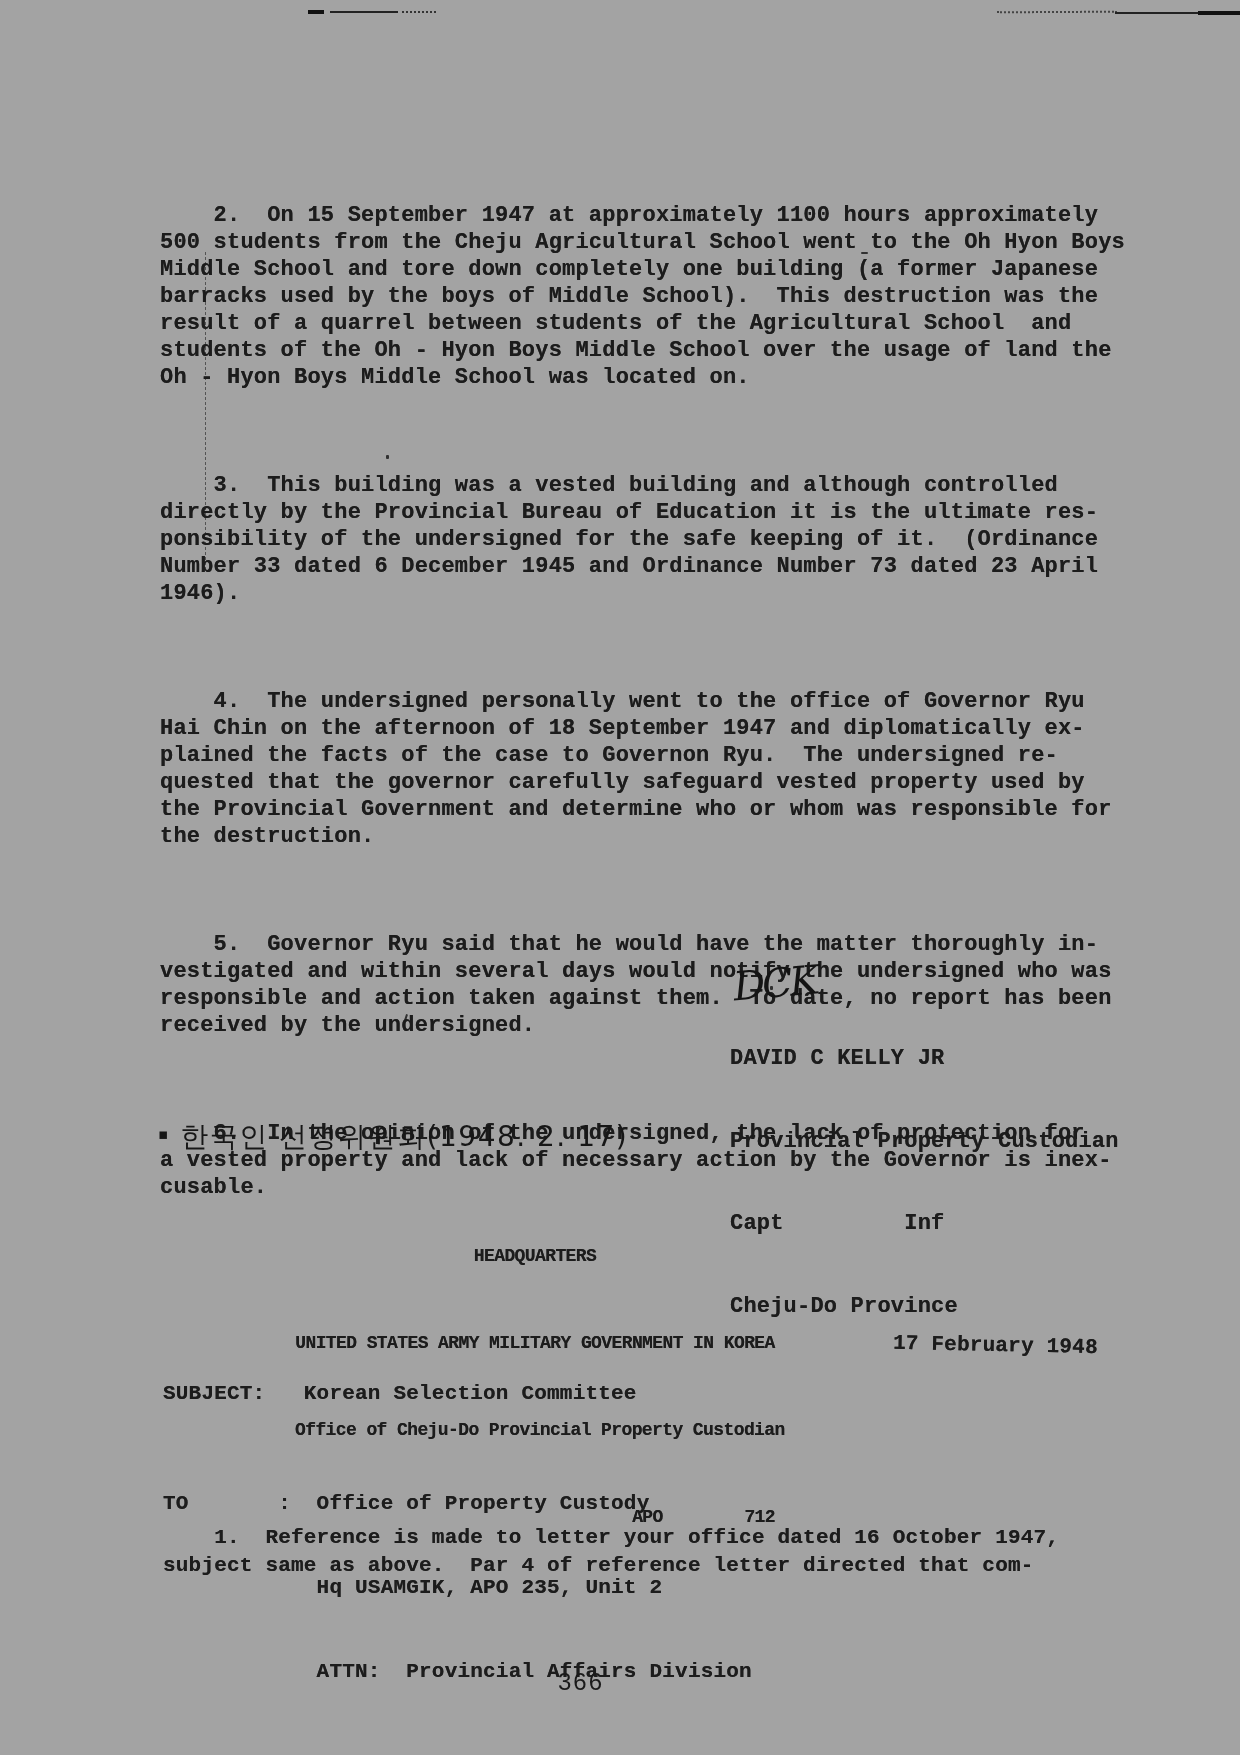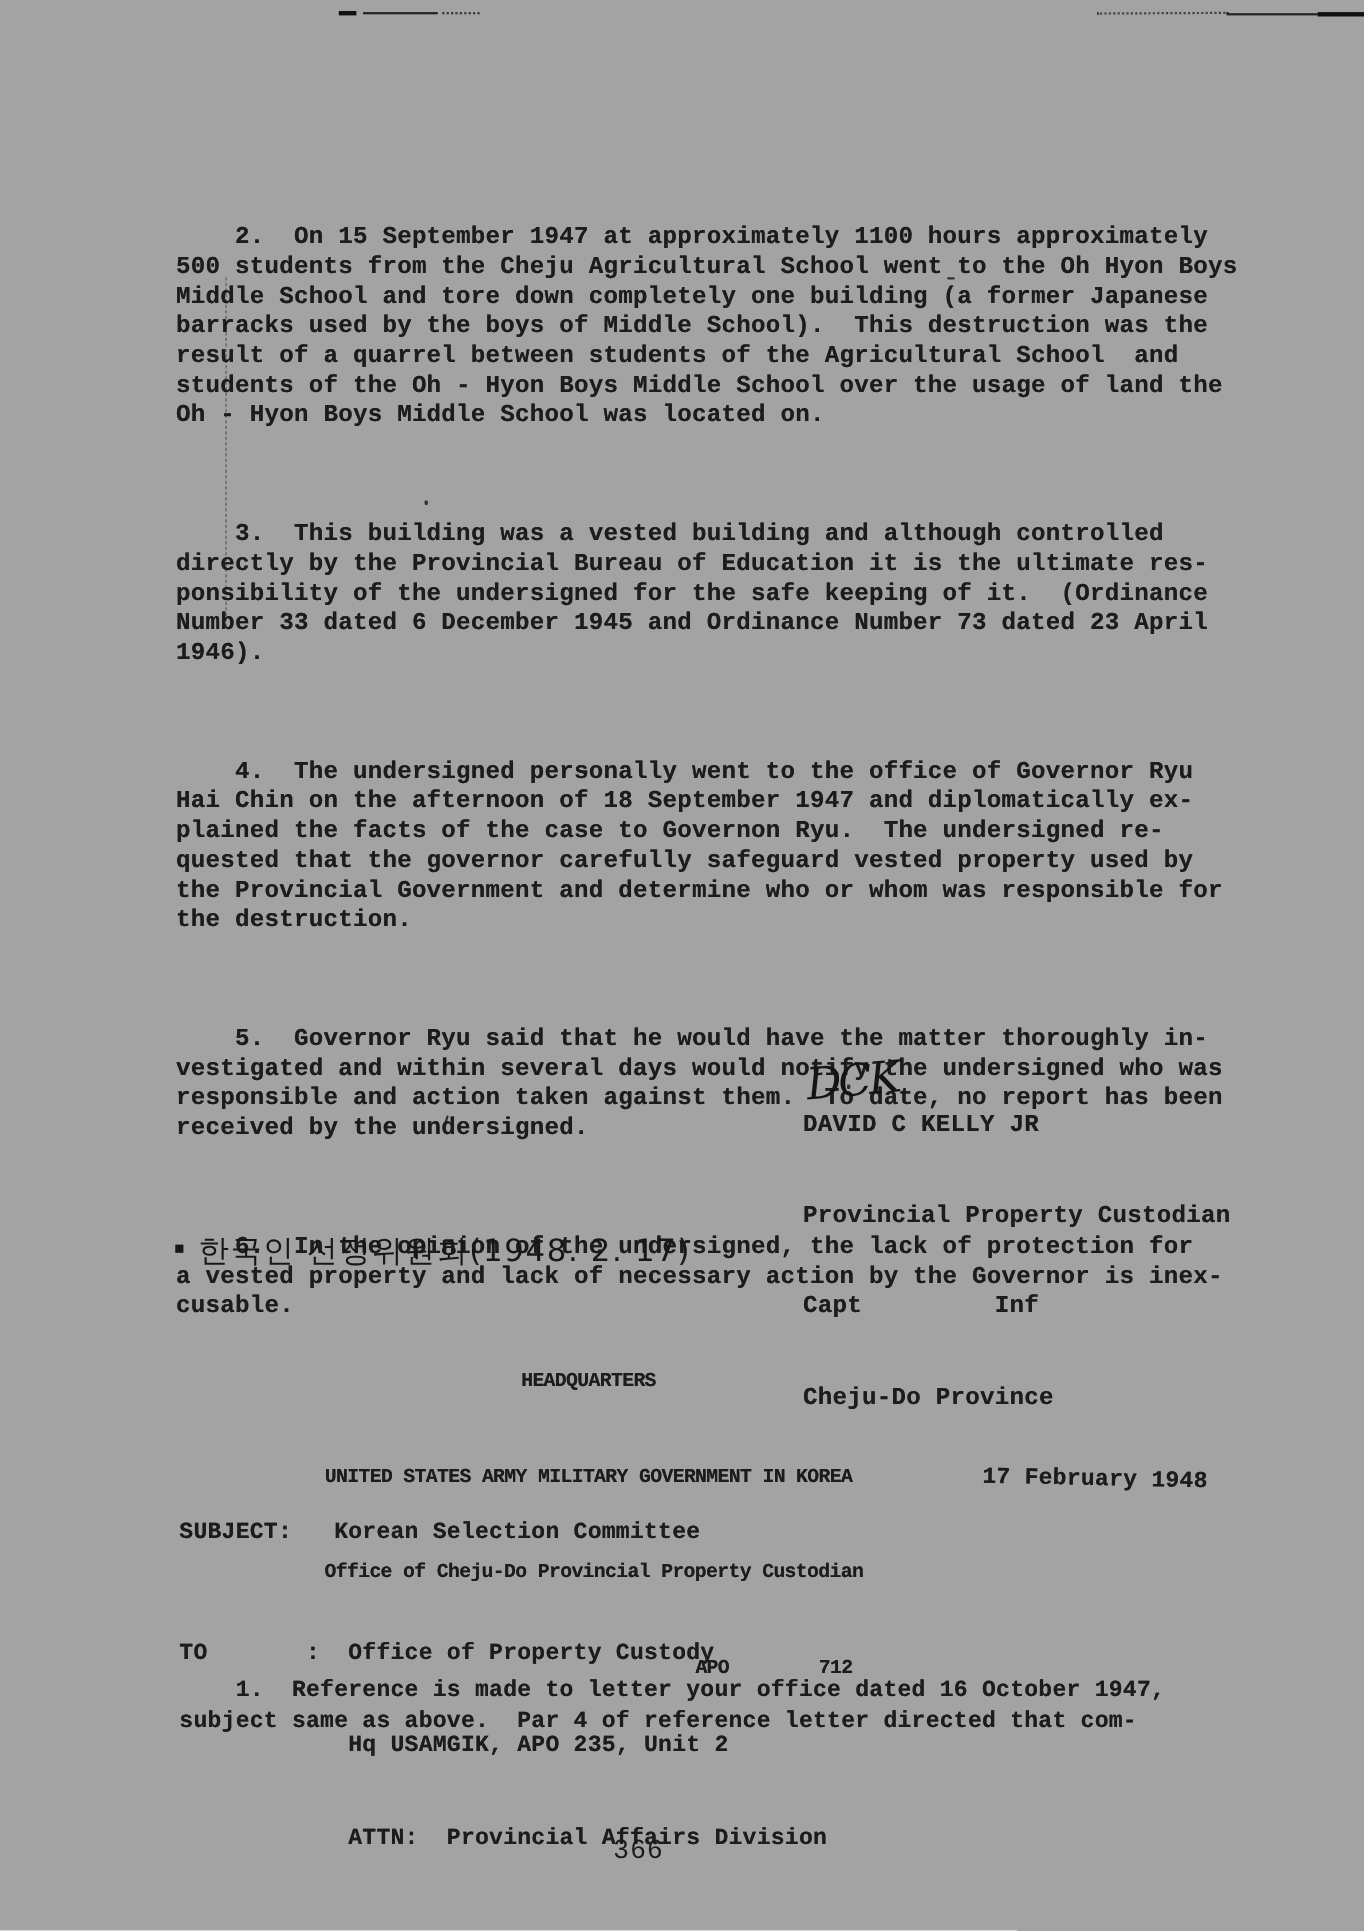--- a/index.html
+++ b/index.html
@@ -38,7 +38,7 @@
     font-weight: 400;
   }
 
-  .sig-block { left: 730px; top: 954px; font-size: 22px; line-height: 27.5px; }
+  .sig-block { left: 730px; top: 990px; font-size: 22px; line-height: 27.5px; }
 
   .annotation {
     position: absolute;

